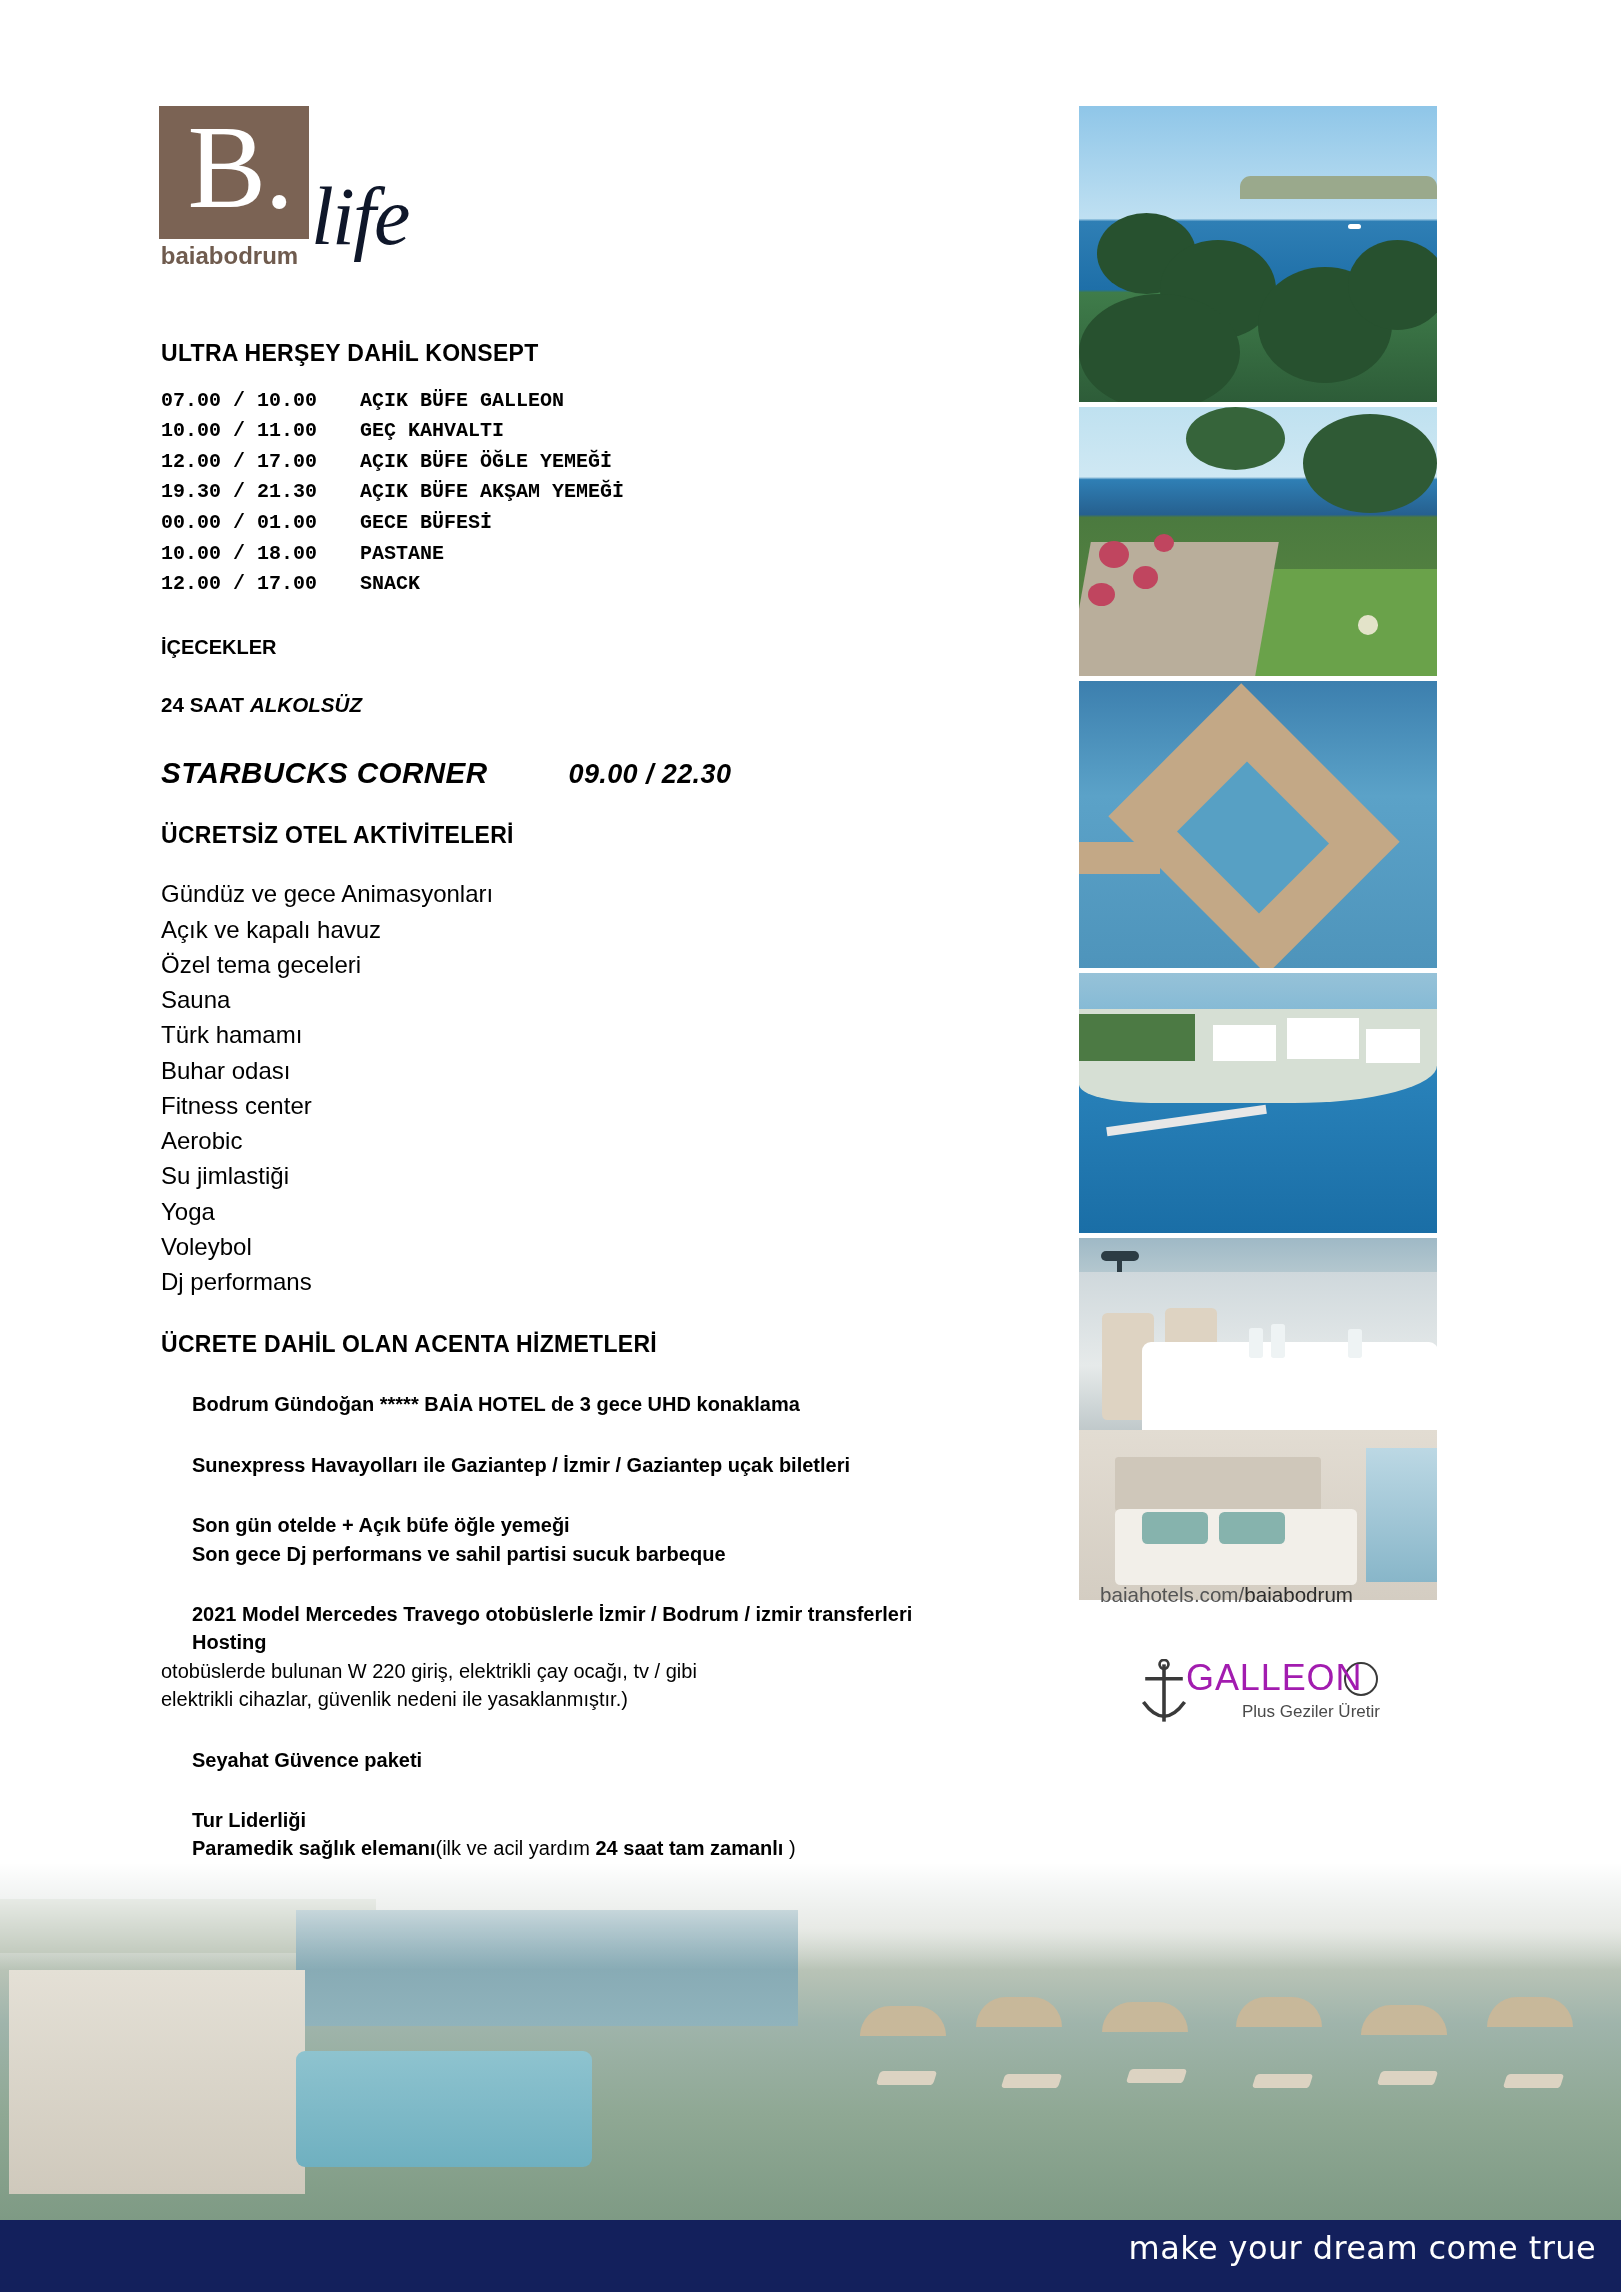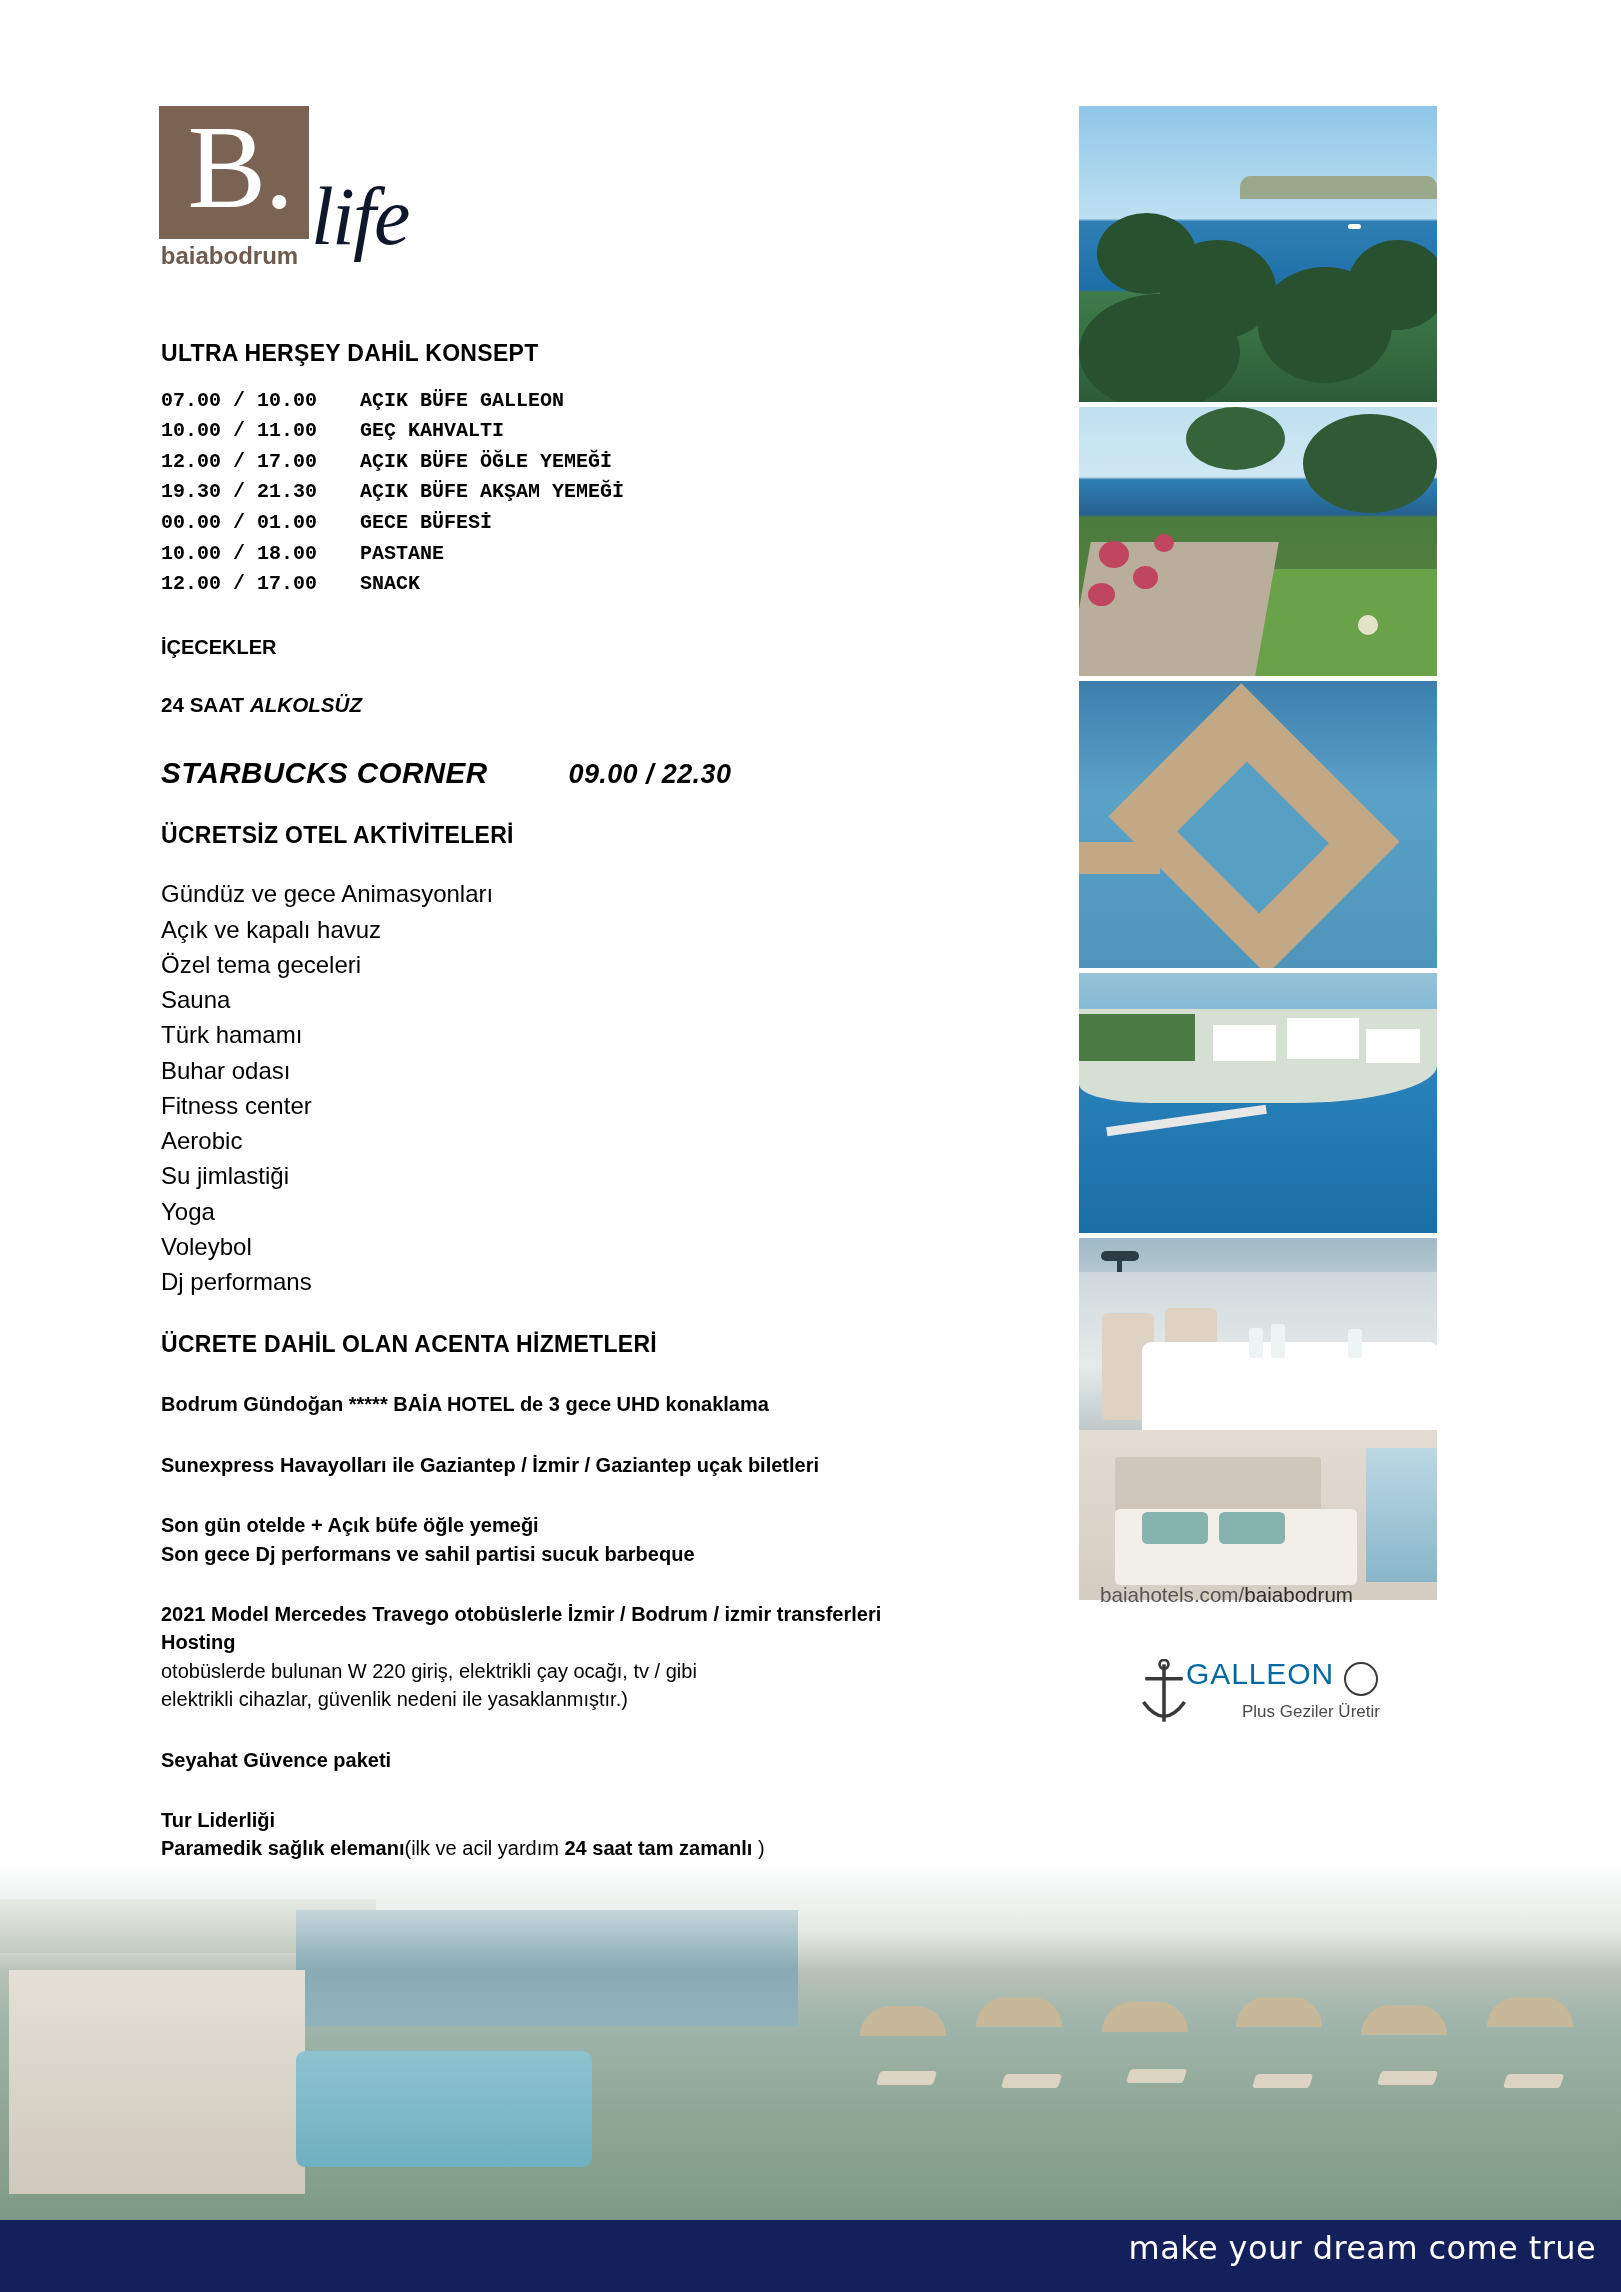--- a/index.html
+++ b/index.html
@@ -139,6 +139,7 @@
     font-size: 20px;
     font-weight: 700;
     line-height: 1.42;
+    margin-left: 31px;
   }
   .para-note {
     font-size: 20px;

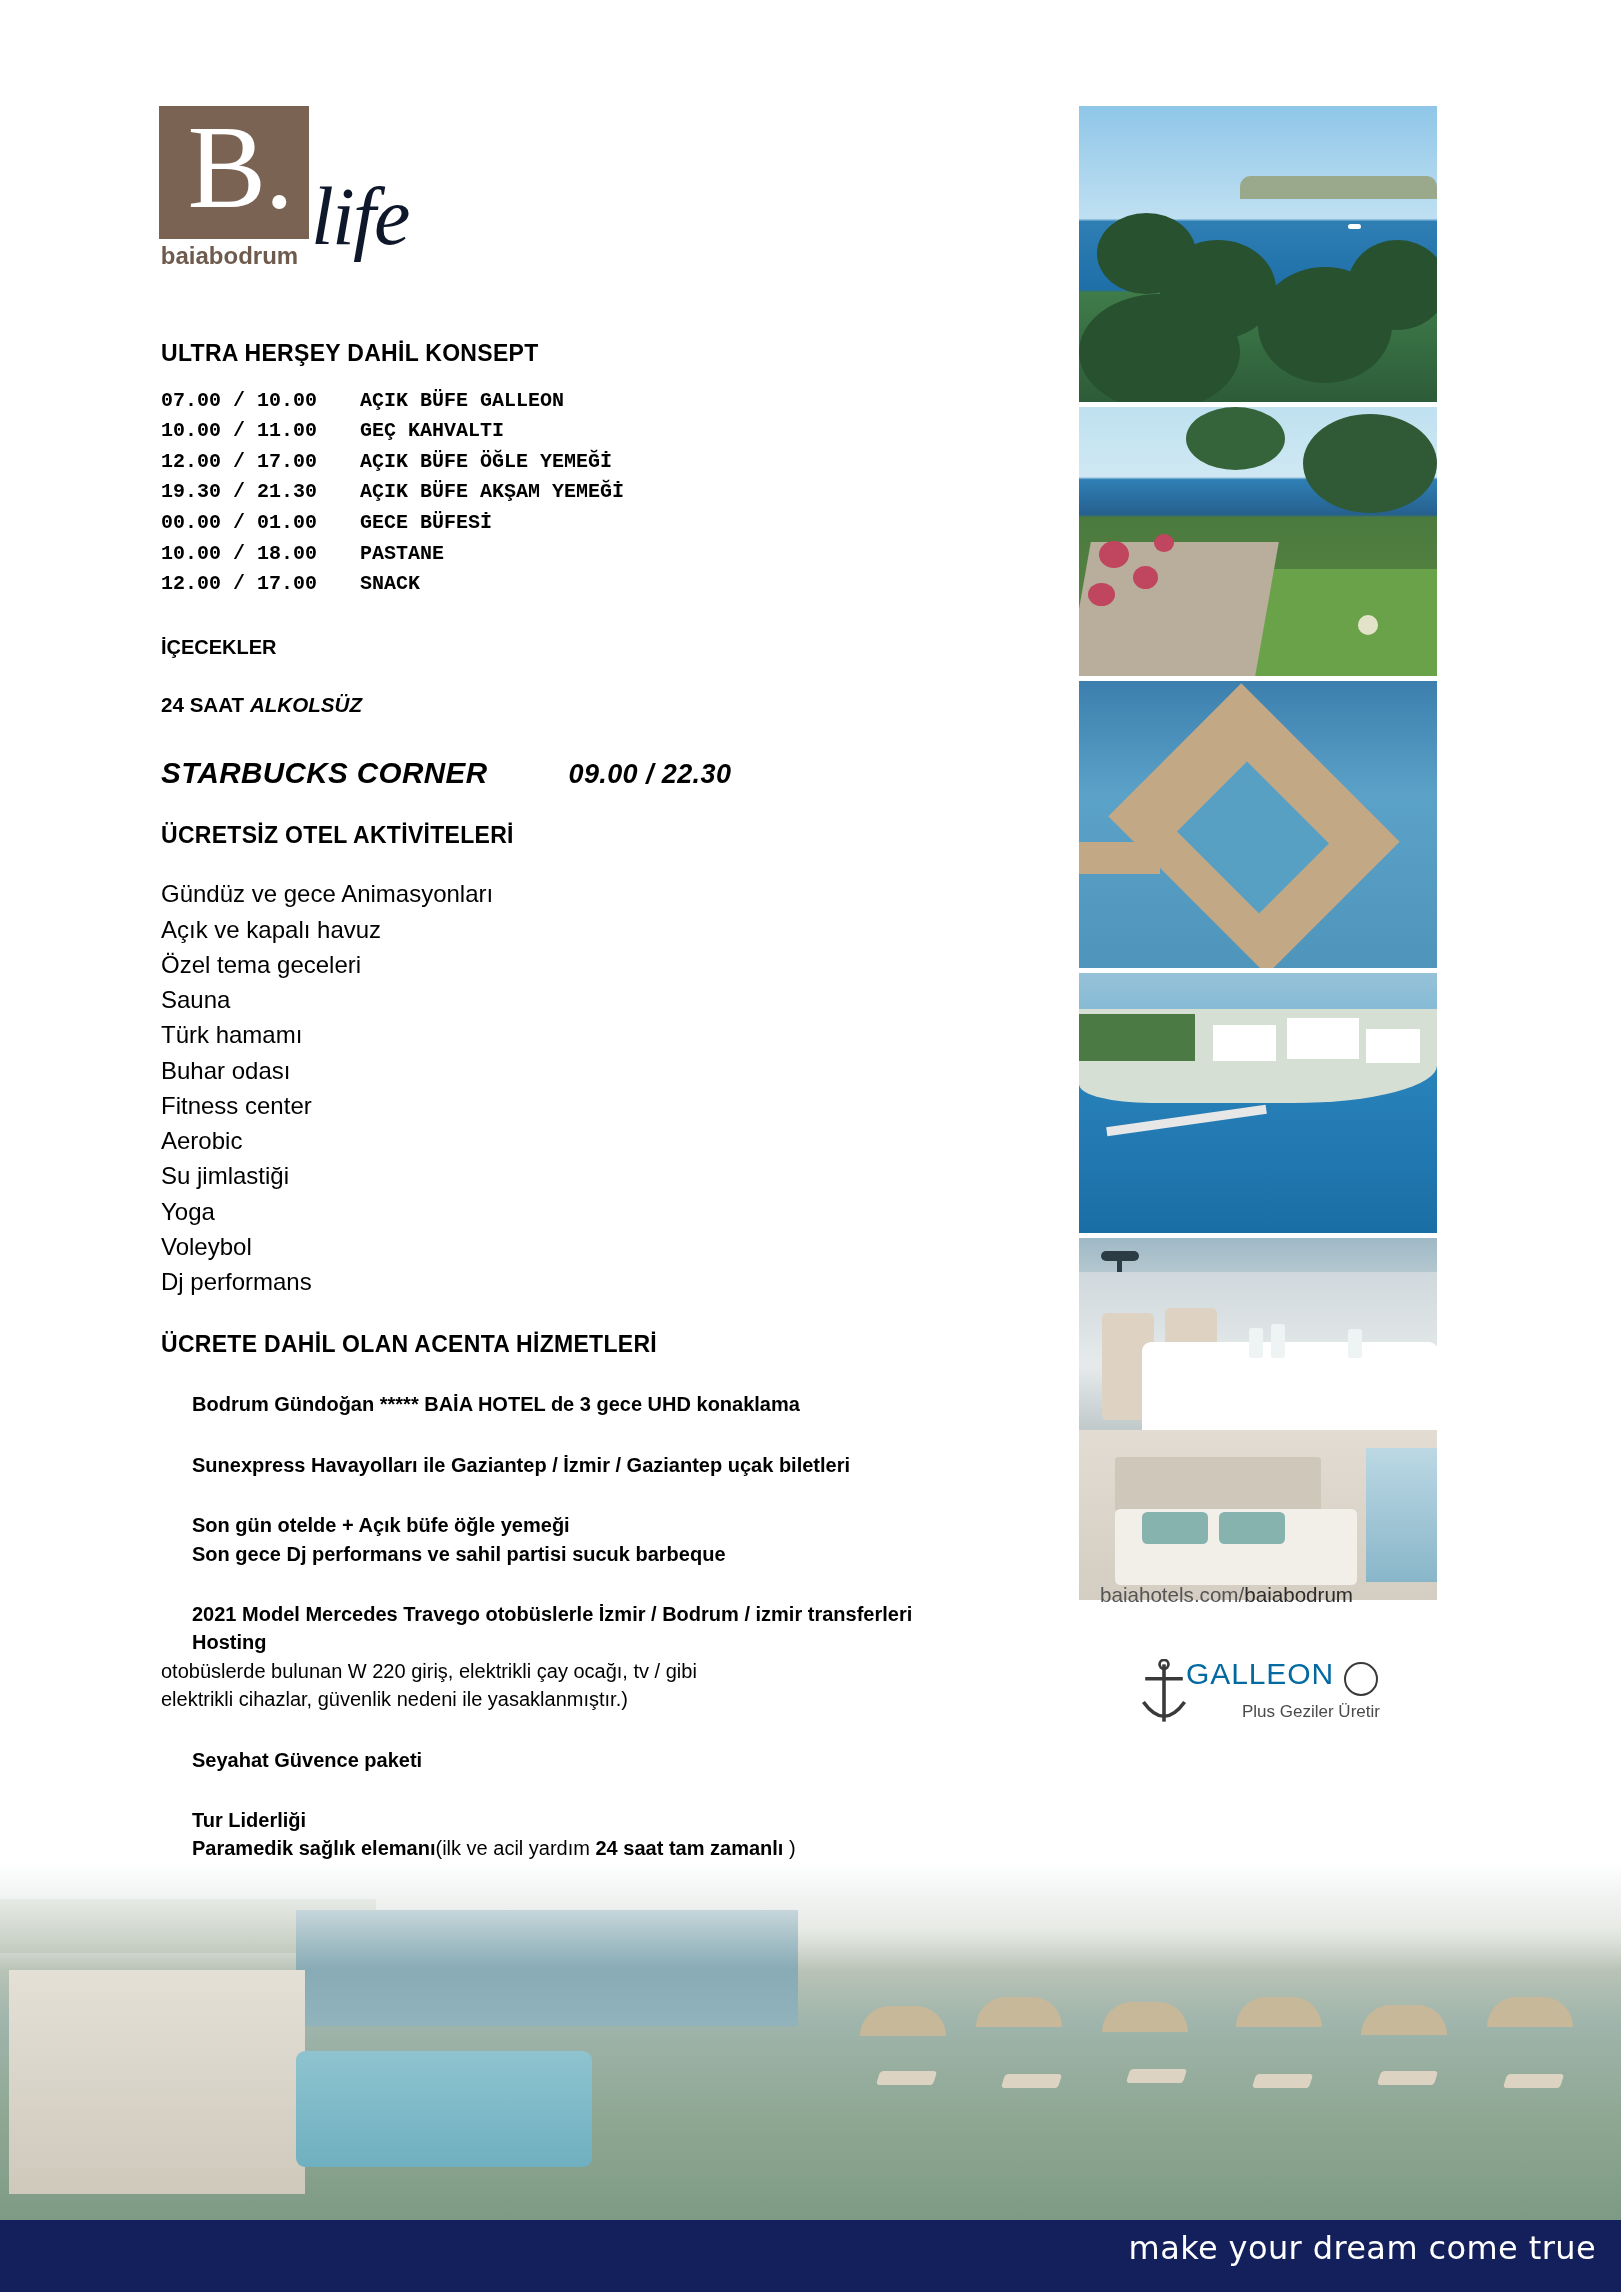--- a/index.html
+++ b/index.html
@@ -231,10 +231,10 @@
     position: absolute;
     left: 50px;
     top: 0px;
-    font-size: 30px;
+    font-size: 36px;
     font-weight: 400;
     letter-spacing: 0.9px;
-    color: #0369a1;
+    color: #a21caf;
     font-family: "Liberation Sans", sans-serif;
   }
   #galleon-sub {

